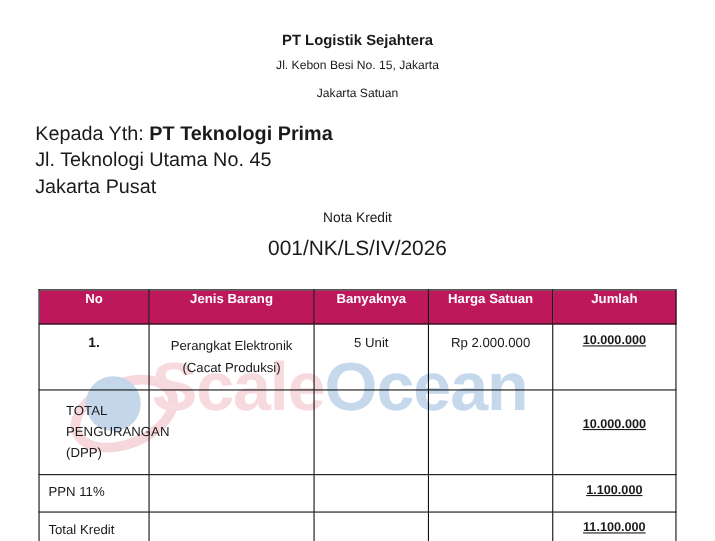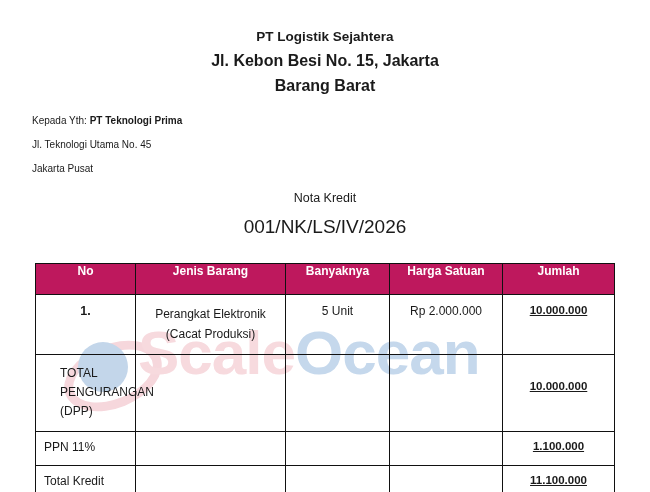--- a/index.html
+++ b/index.html
@@ -97,8 +97,8 @@
     line-height: 22px;
   }
   .company-line {
-    font-size: 16px;
-    font-weight: 700;
+    font-size: 11px;
+    font-weight: 400;
     line-height: 25px;
   }
 

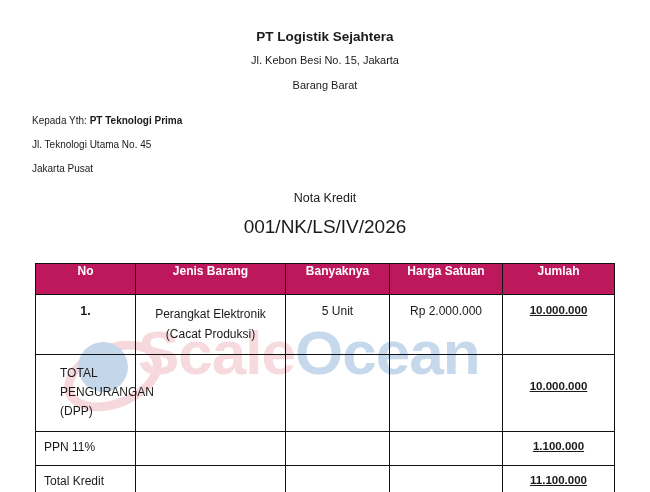--- a/index.html
+++ b/index.html
@@ -214,7 +214,7 @@
     <div class="company-block">
       <div class="company-name">PT Logistik Sejahtera</div>
       <div class="company-line">Jl. Kebon Besi No. 15, Jakarta</div>
-      <div class="company-line">Barang Barat</div>
+      <div class="company-line">Jakarta Satuan</div>
     </div>
 
     <div class="recipient-block">

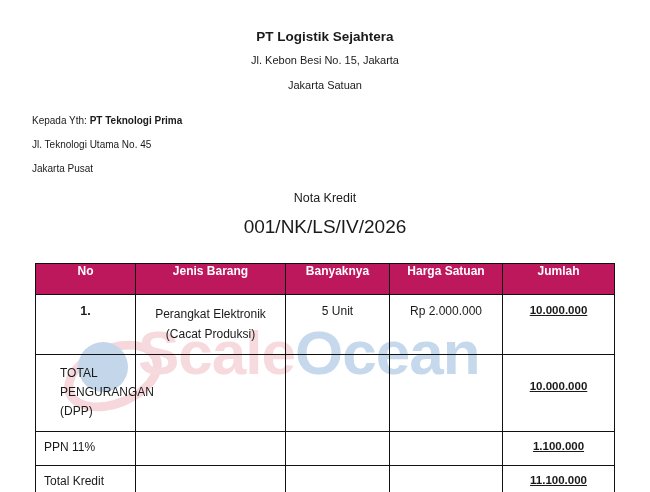--- a/index.html
+++ b/index.html
@@ -108,7 +108,7 @@
     top: 109px;
   }
   .recipient-line {
-    font-size: 10px;
+    font-size: 18px;
     line-height: 24px;
     white-space: nowrap;
   }

